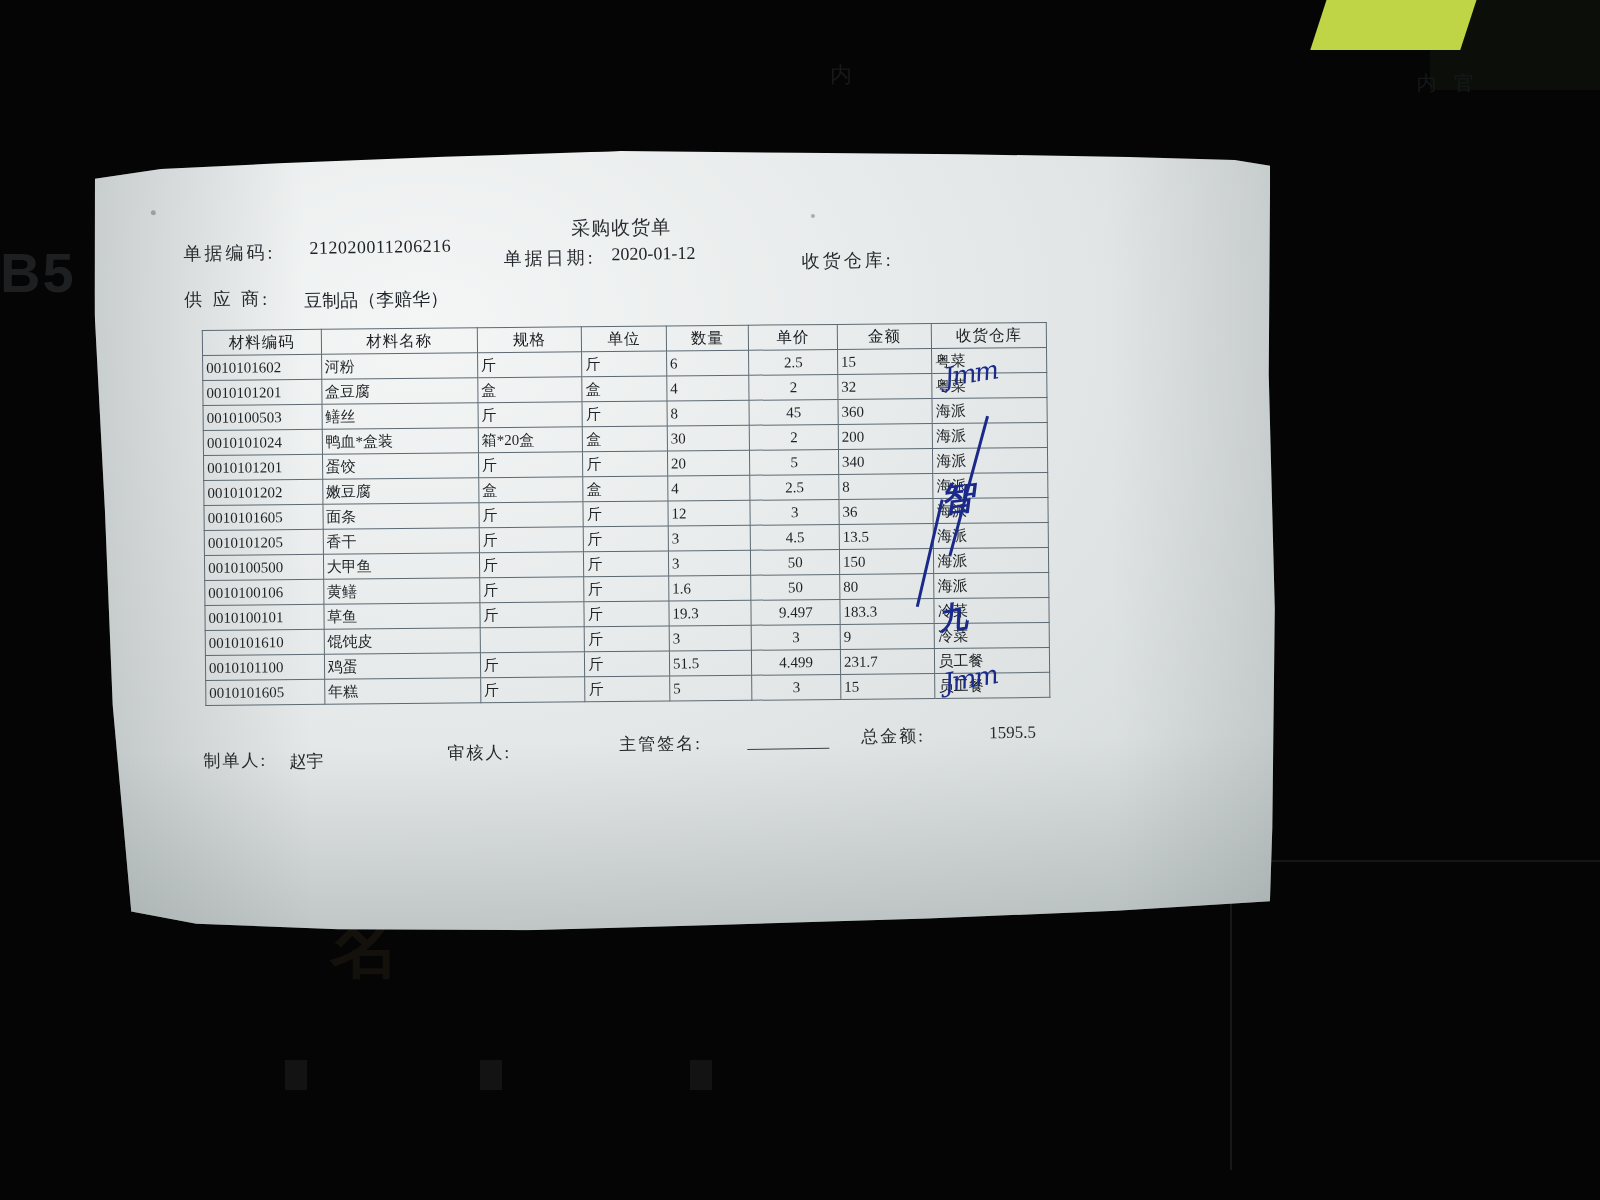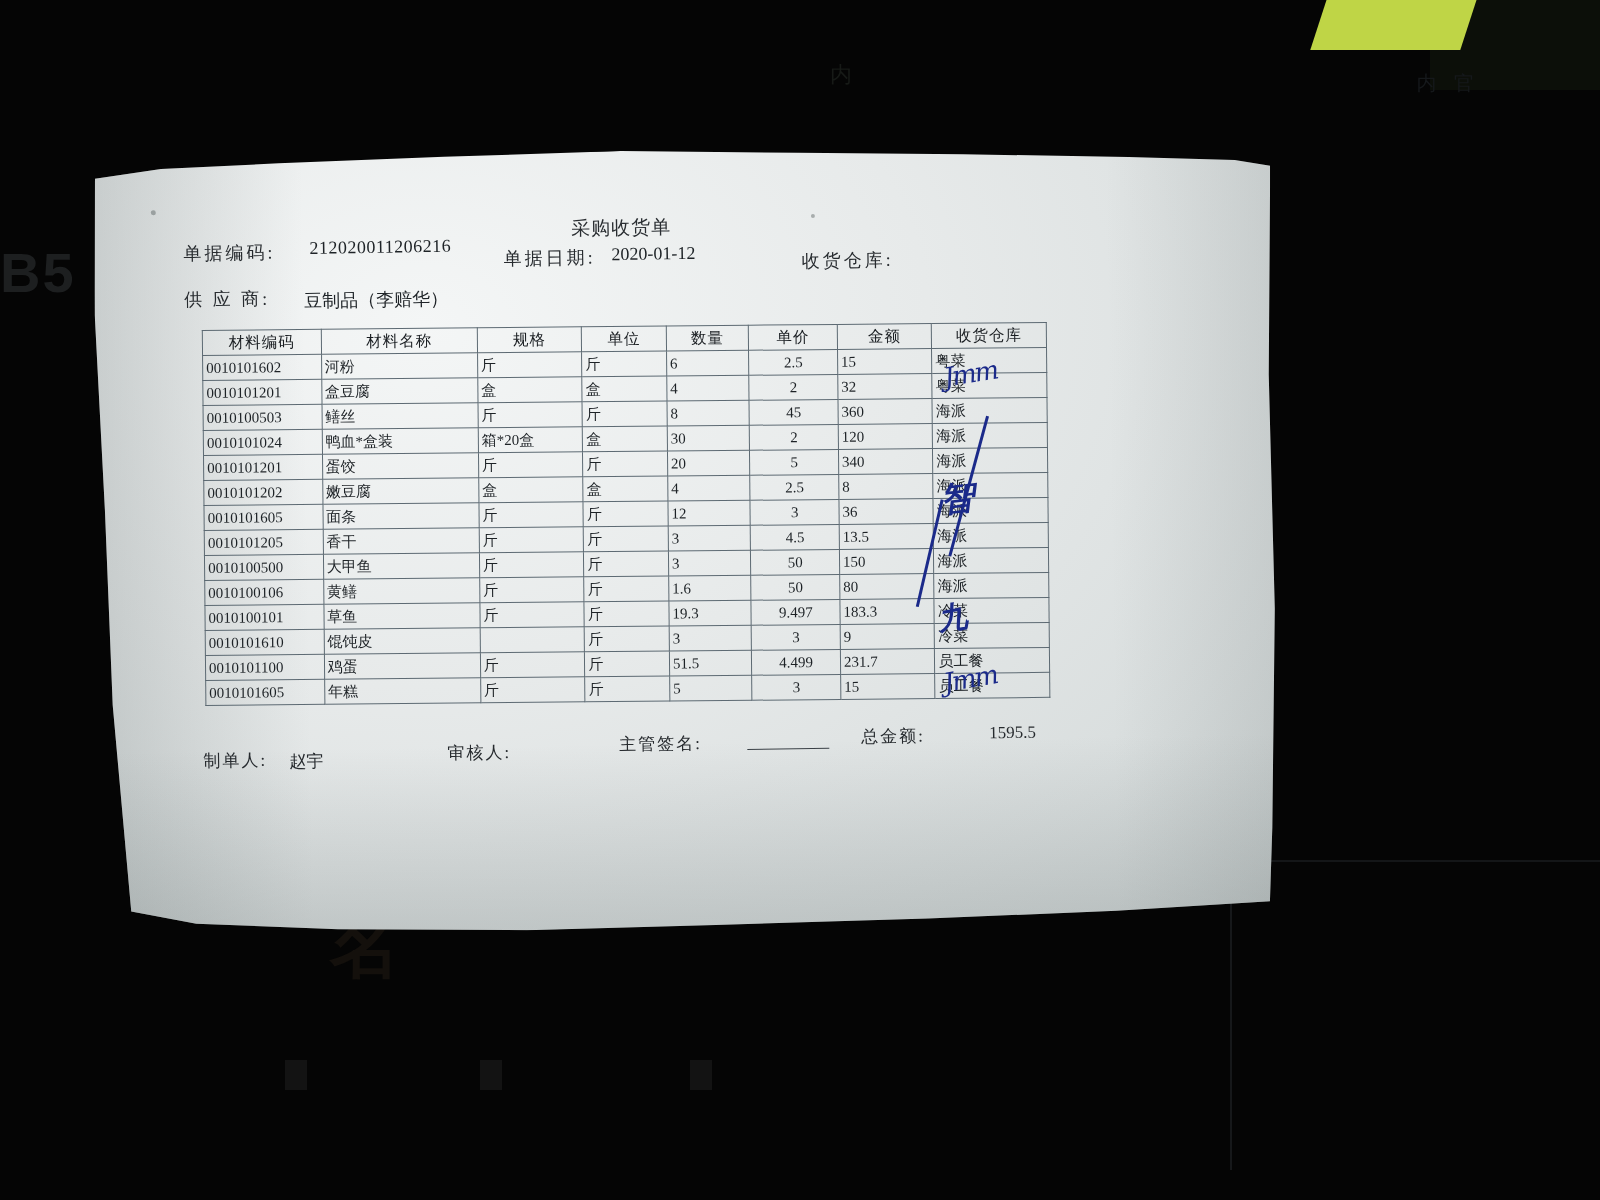--- a/index.html
+++ b/index.html
@@ -315,7 +315,7 @@
                 <td class="c-unit">盒</td>
                 <td class="c-qty">30</td>
                 <td class="c-price">2</td>
-                <td class="c-amt">120</td>
+                <td class="c-amt">200</td>
                 <td class="c-whse">海派</td>
               </tr>
               <tr>

